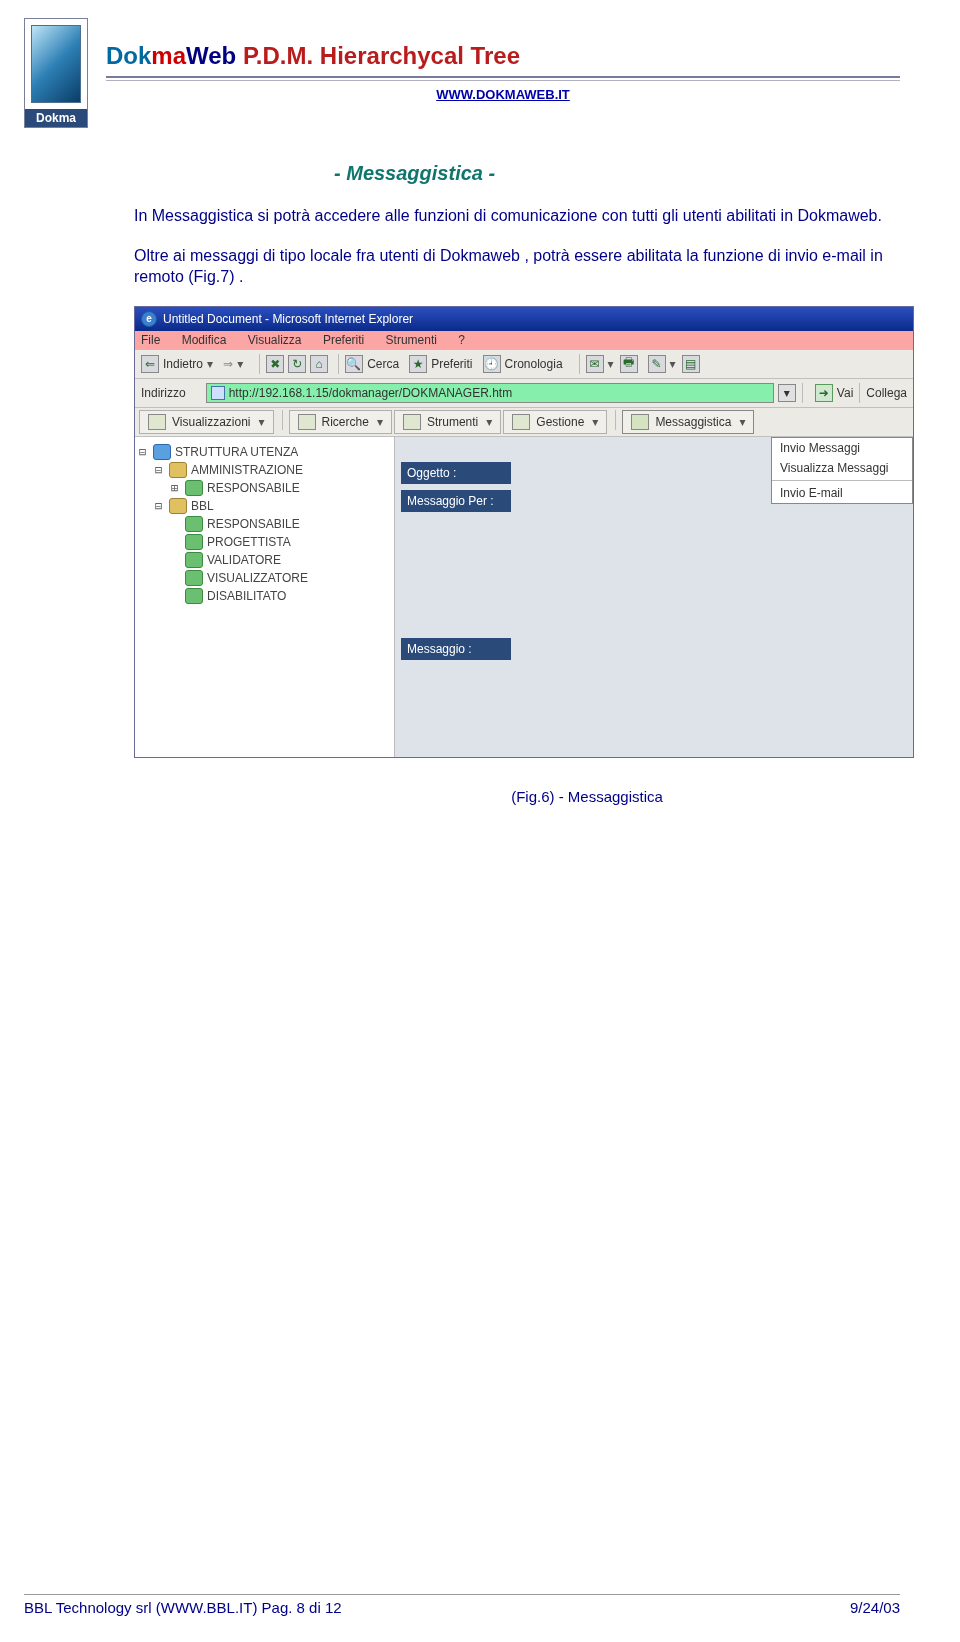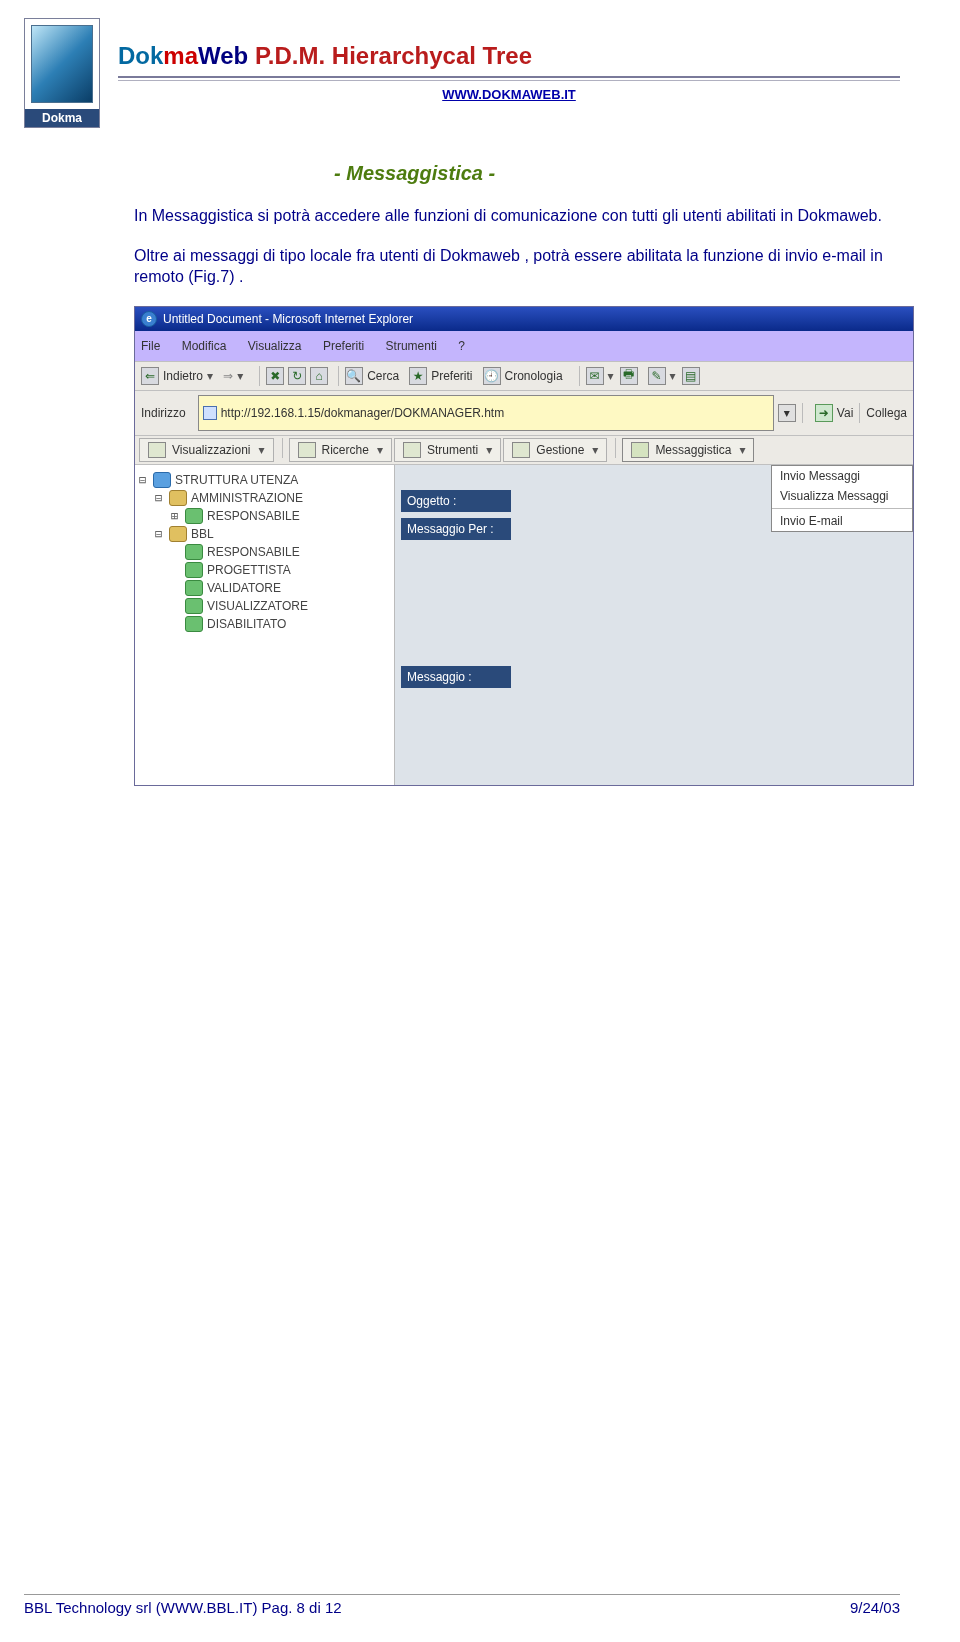--- a/index.html
+++ b/index.html
@@ -14,7 +14,7 @@
   .page { padding: 18px 60px 0 24px; }
   .header-row { display: flex; align-items: flex-start; }
   .logo-box {
-    width: 76px; height: 110px;
+    width: 64px; height: 110px;
     border: 1px solid #7a7f9a;
     background: #fff;
     display: flex; flex-direction: column;

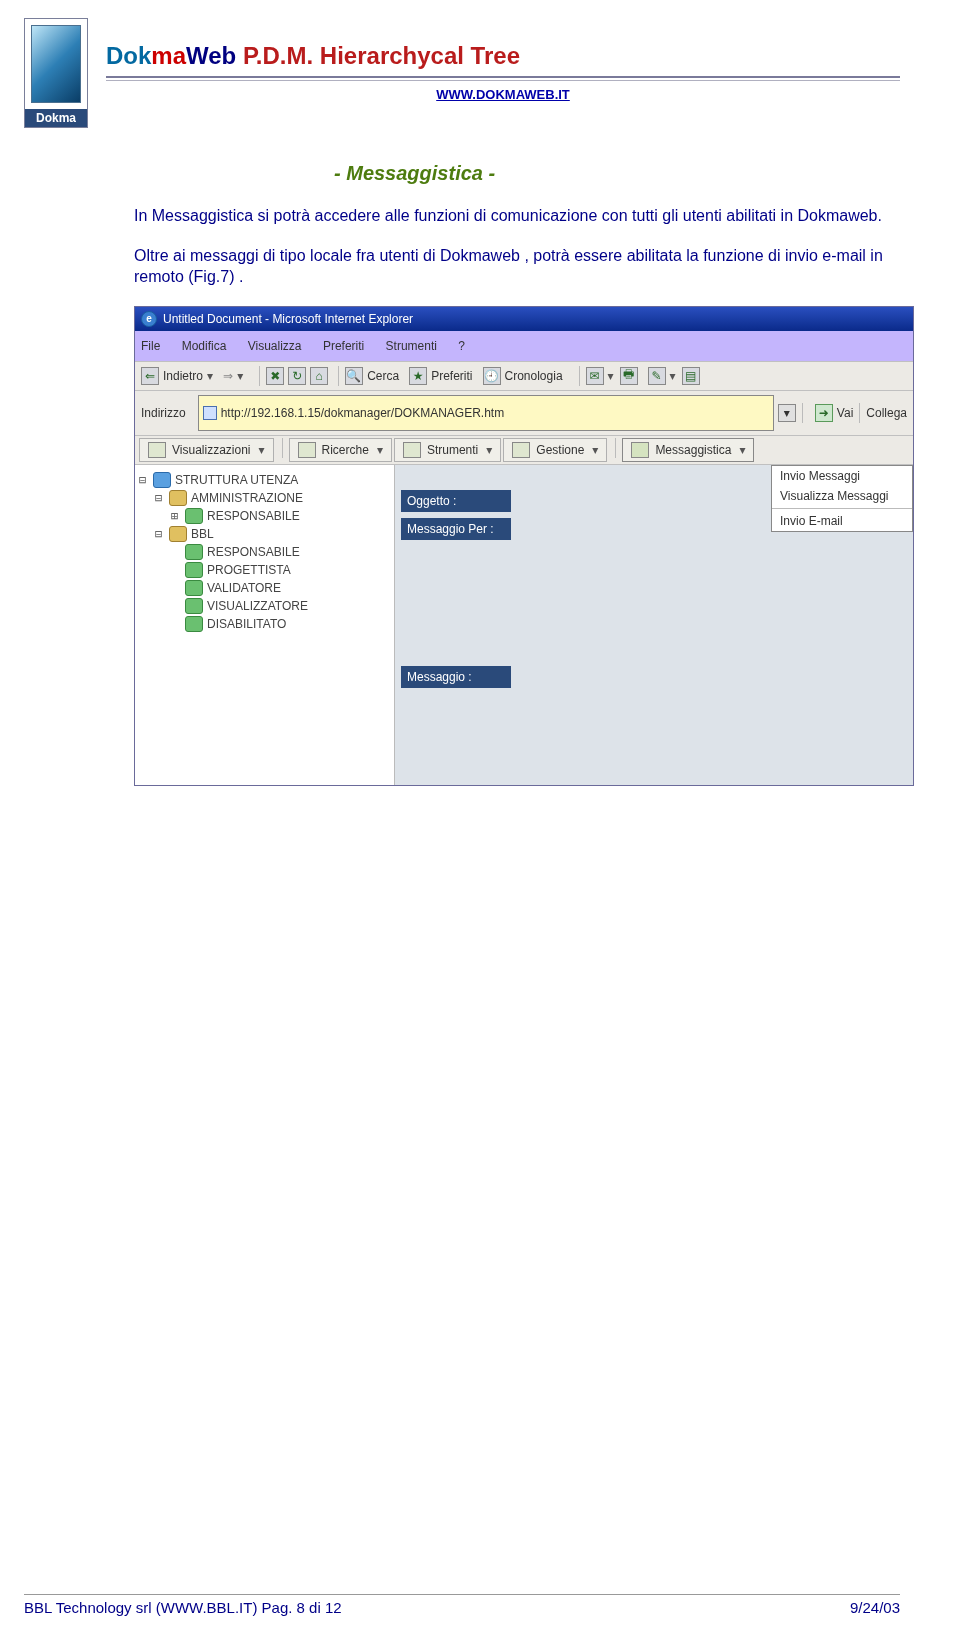--- a/index.html
+++ b/index.html
@@ -62,7 +62,7 @@
   .section-title {
     font-size: 20px;
     font-weight: bold;
-    color: #4d7c0f;
+    color: #0f766e;
     font-style: italic;
     margin-bottom: 20px;
     margin-left: 200px;

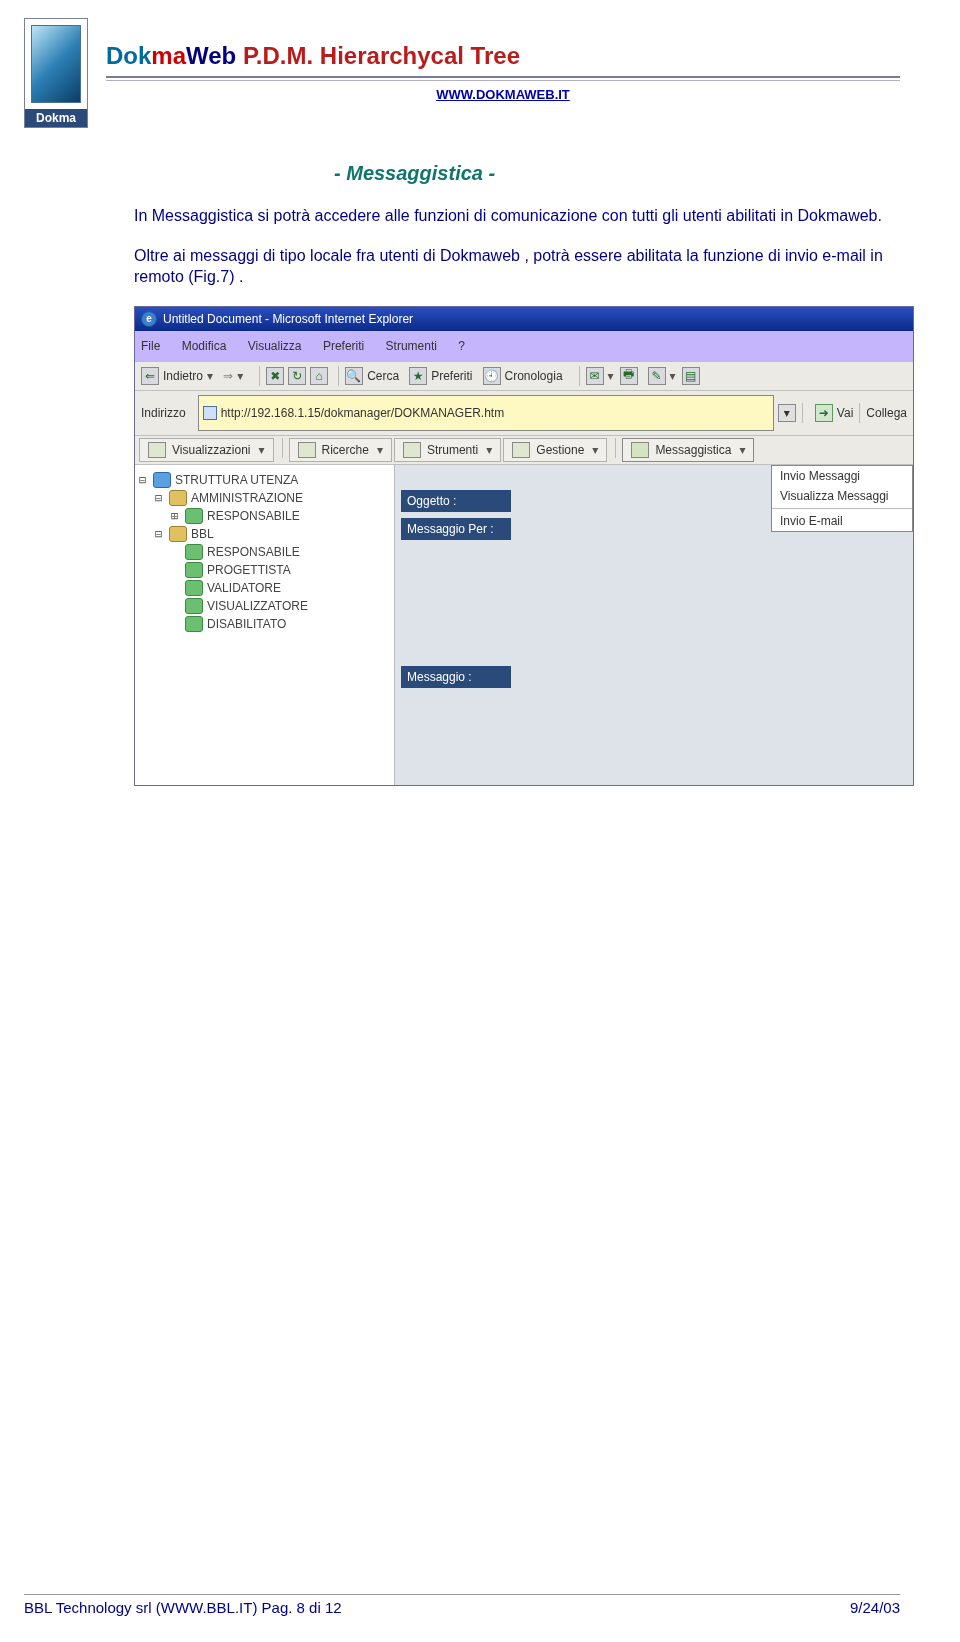--- a/index.html
+++ b/index.html
@@ -104,8 +104,8 @@
     font-weight: bold;
   }
   .menubar {
-    background: #c4b5fd;
-    padding: 8px 6px;
+    background: #fca5a5;
+    padding: 2px 6px;
     border-bottom: 1px solid #c0c0c0;
   }
   .menubar span { margin-right: 18px; }

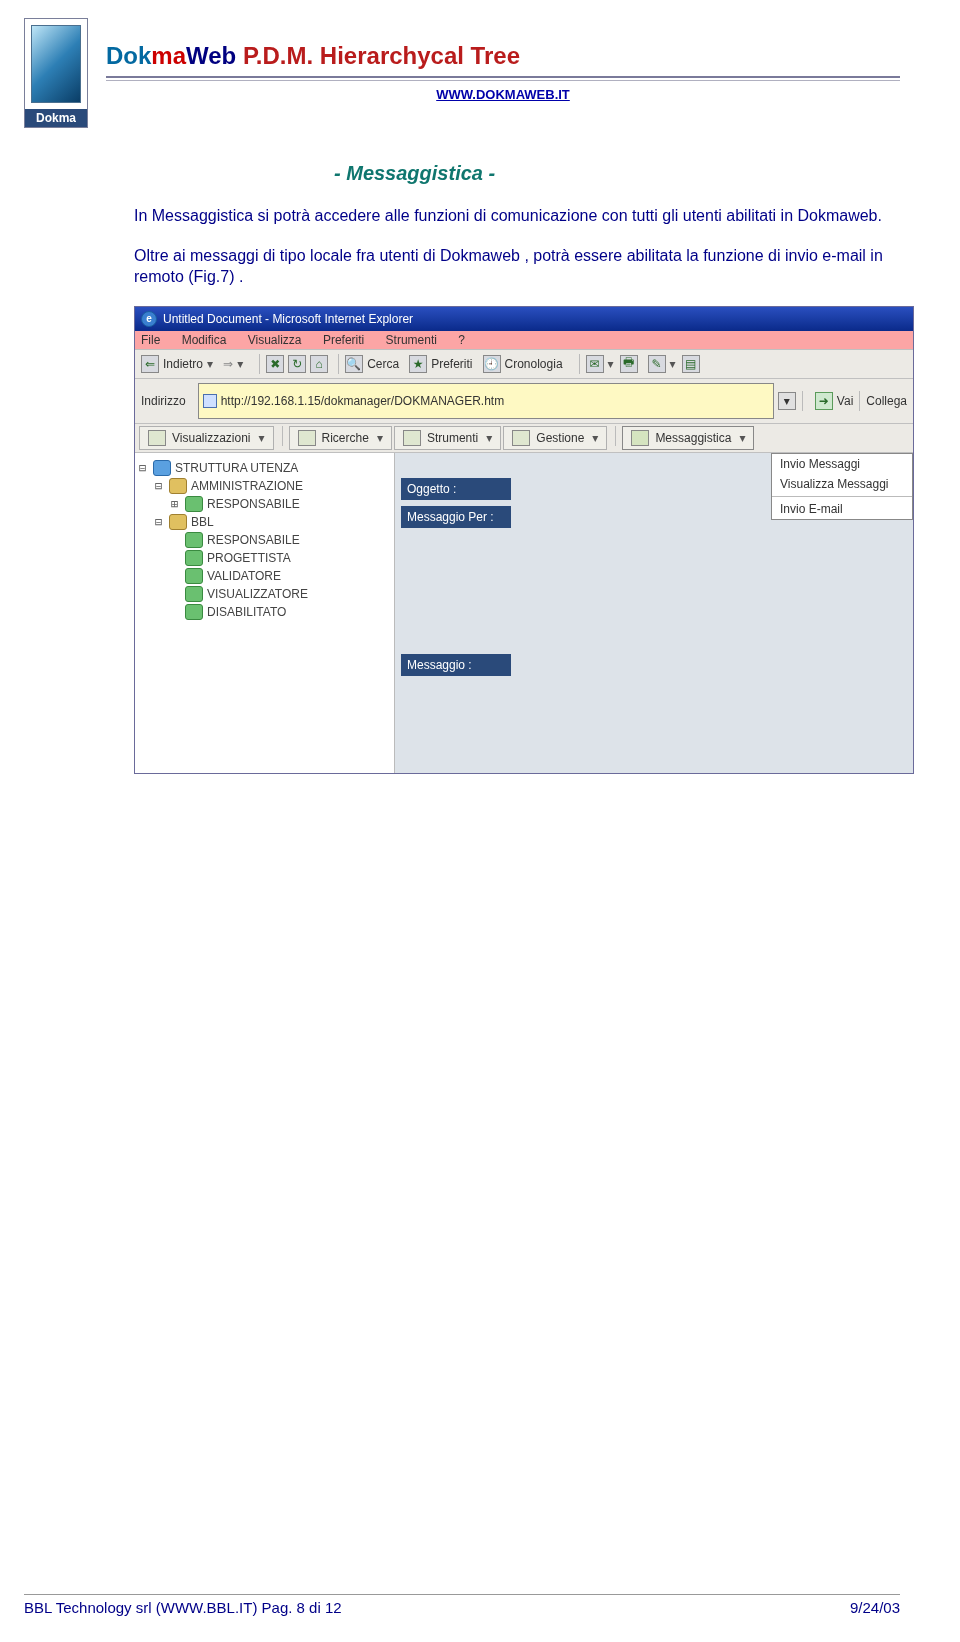--- a/index.html
+++ b/index.html
@@ -137,10 +137,10 @@
   }
   .addr-field {
     flex: 1;
-    background: #fef9c3;
+    background: #86efac;
     border: 1px solid #888;
-    padding: 10px 4px;
-    margin-left: 12px;
+    padding: 2px 4px;
+    margin-left: 20px;
     display: flex;
     align-items: center;
   }

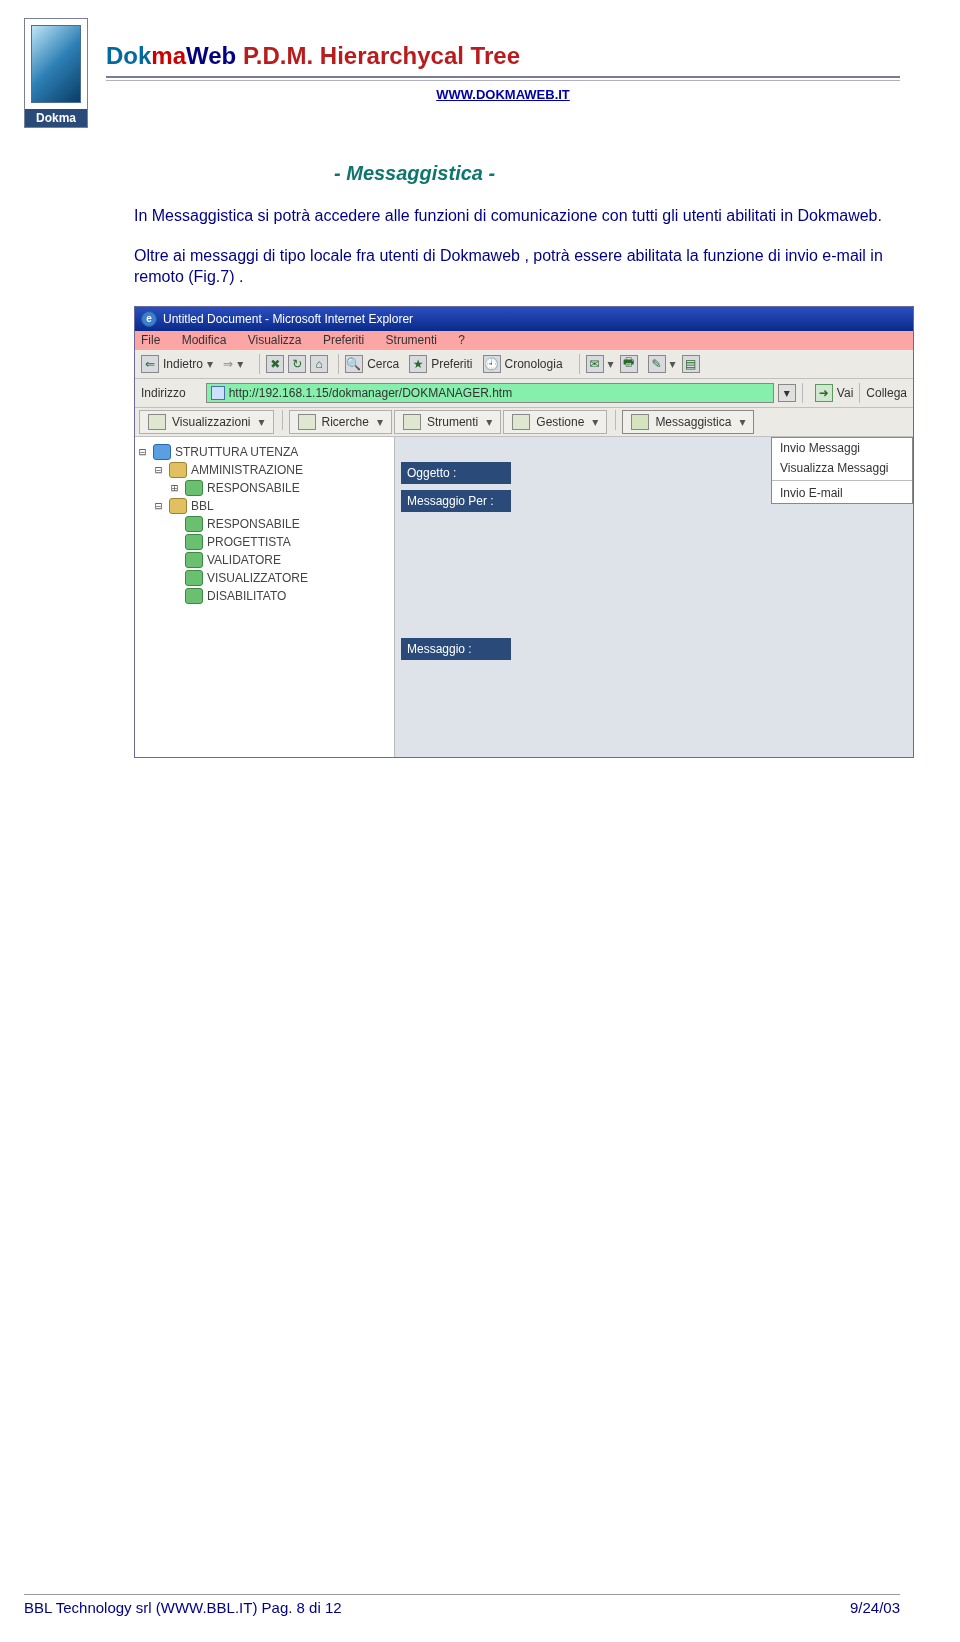--- a/index.html
+++ b/index.html
@@ -411,6 +411,7 @@
       </div>
     </div>
 
+    <div class="caption">(Fig.6) - Messaggistica</div>
   </div>
 </div>
 

